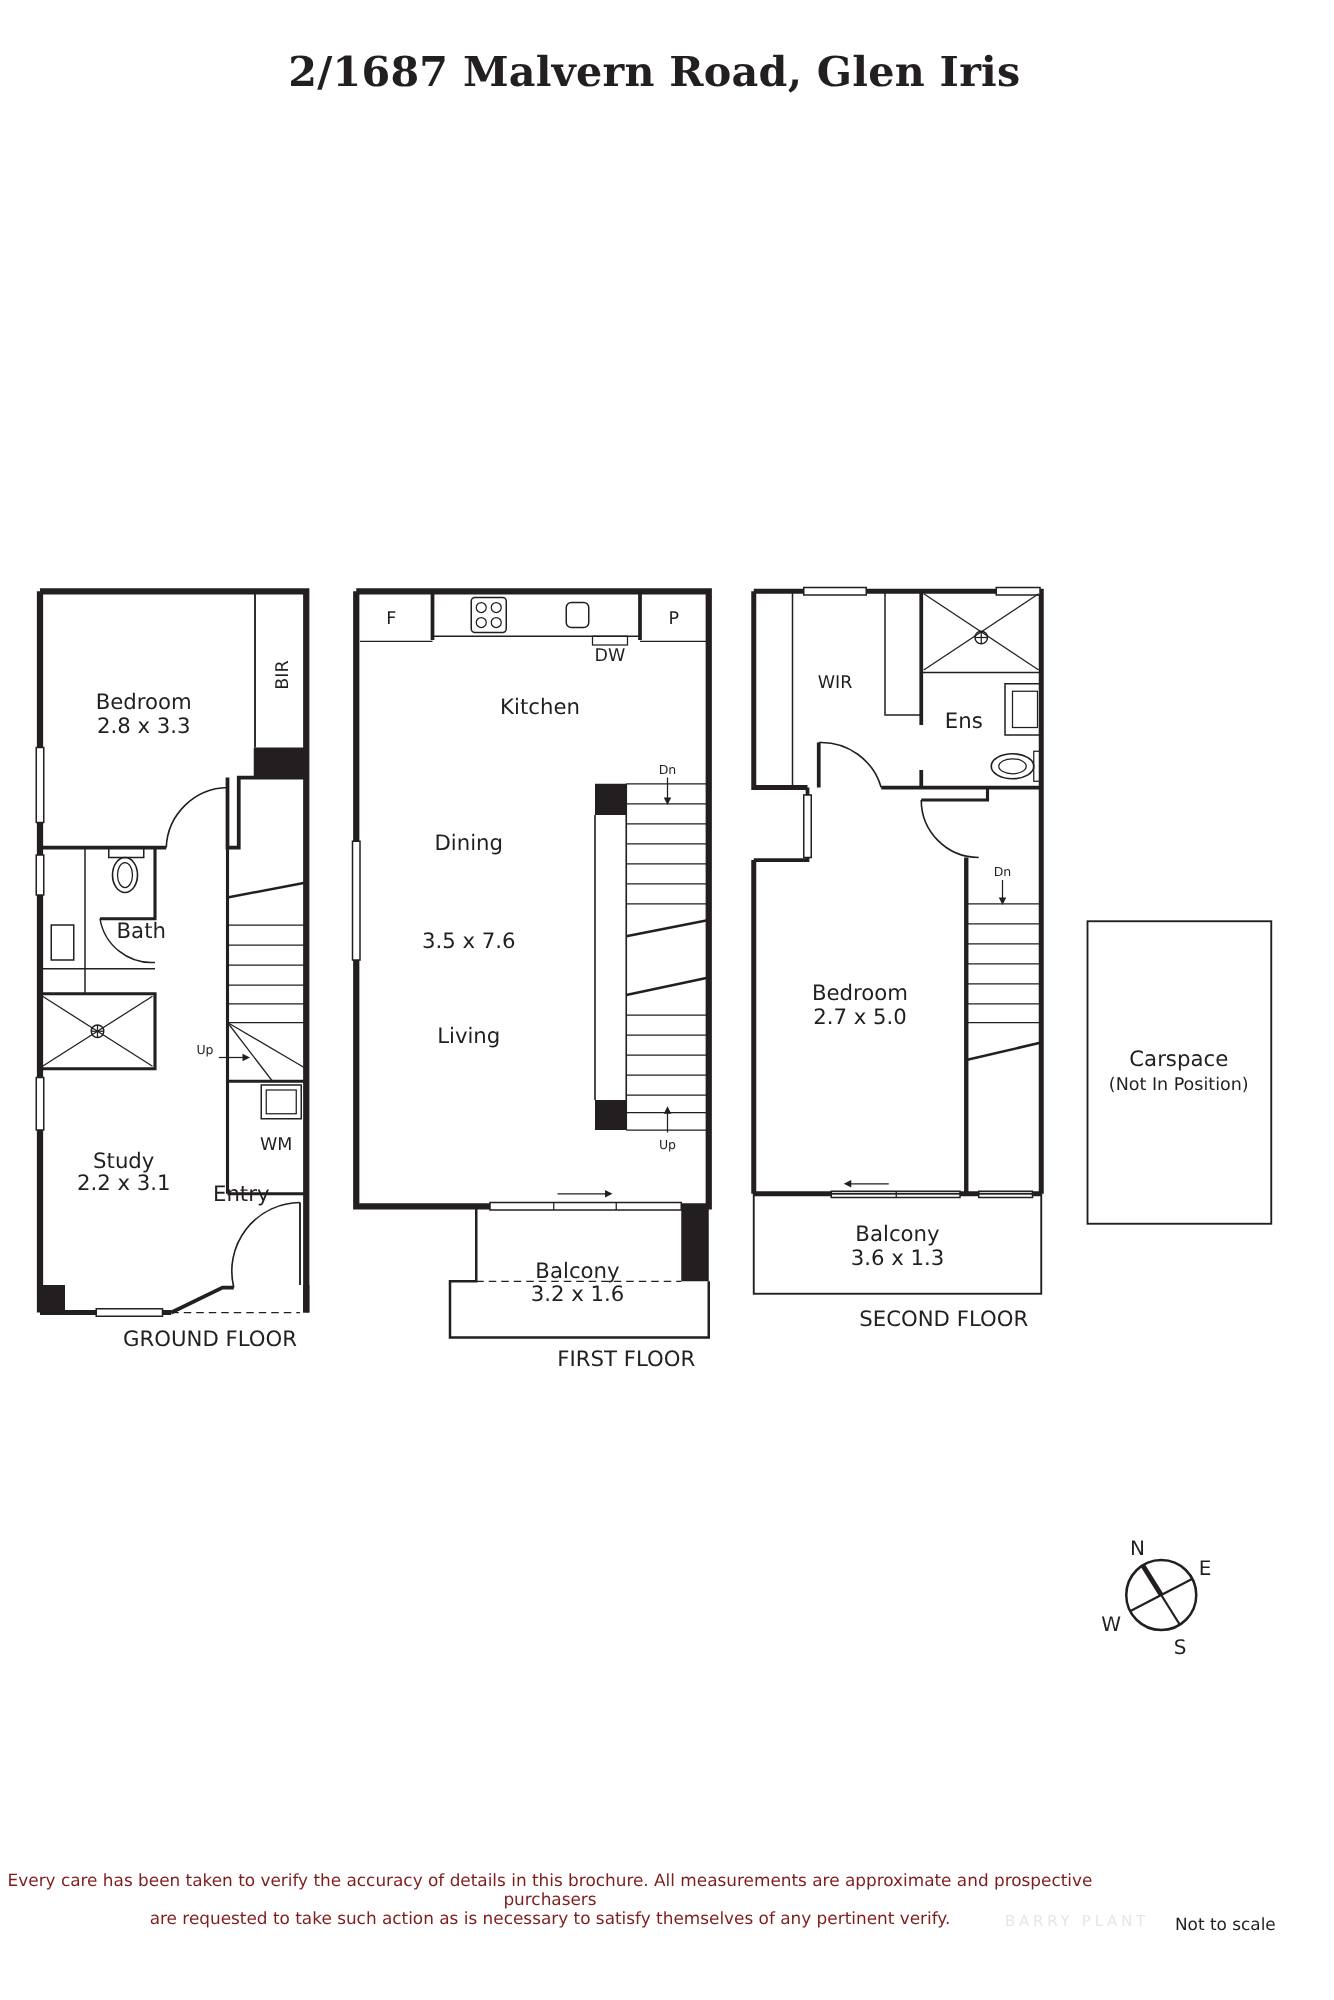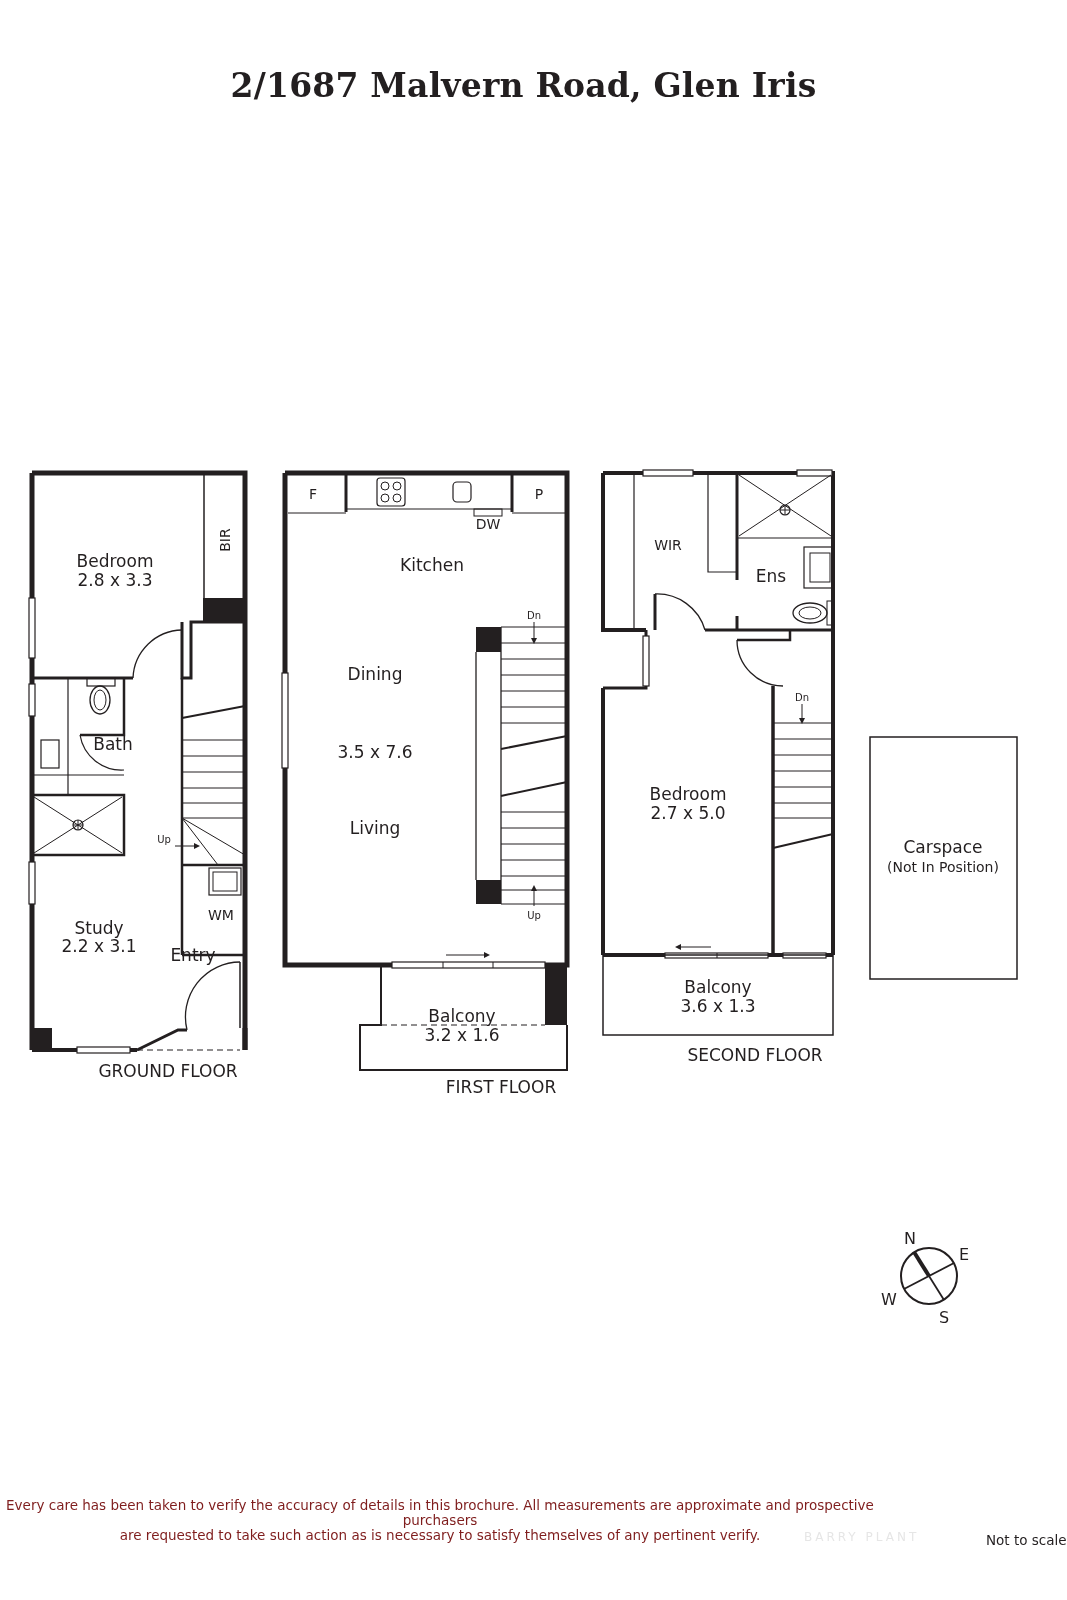--- a/index.html
+++ b/index.html
@@ -4,7 +4,7 @@
 <style>
   html, body { margin:0; padding:0; background:#ffffff; }
   body { width:1067px; height:1600px; position:relative; overflow:hidden; font-family:"Liberation Sans", sans-serif; color:#231f20; }
-  .title { position:absolute; top:38px; left:0; width:1047px; text-align:center; font-family:"DejaVu Serif", serif; font-weight:bold; font-size:33px; letter-spacing:0.2px; color:#231f20;margin-top:28px; }
+  .title { position:absolute; top:38px; left:0; width:1047px; text-align:center; font-family:"DejaVu Serif", serif; font-weight:bold; font-size:33px; letter-spacing:0.2px; color:#231f20; }
   svg.plan { position:absolute; left:0; top:0; }
   .lbl { font-family:"DejaVu Sans", sans-serif; fill:#231f20; }
   .disclaimer { position:absolute; top:1498px; left:0; width:880px; text-align:center; font-family:"DejaVu Sans", sans-serif; font-size:13.5px; line-height:15px; color:#7f1d1d; }

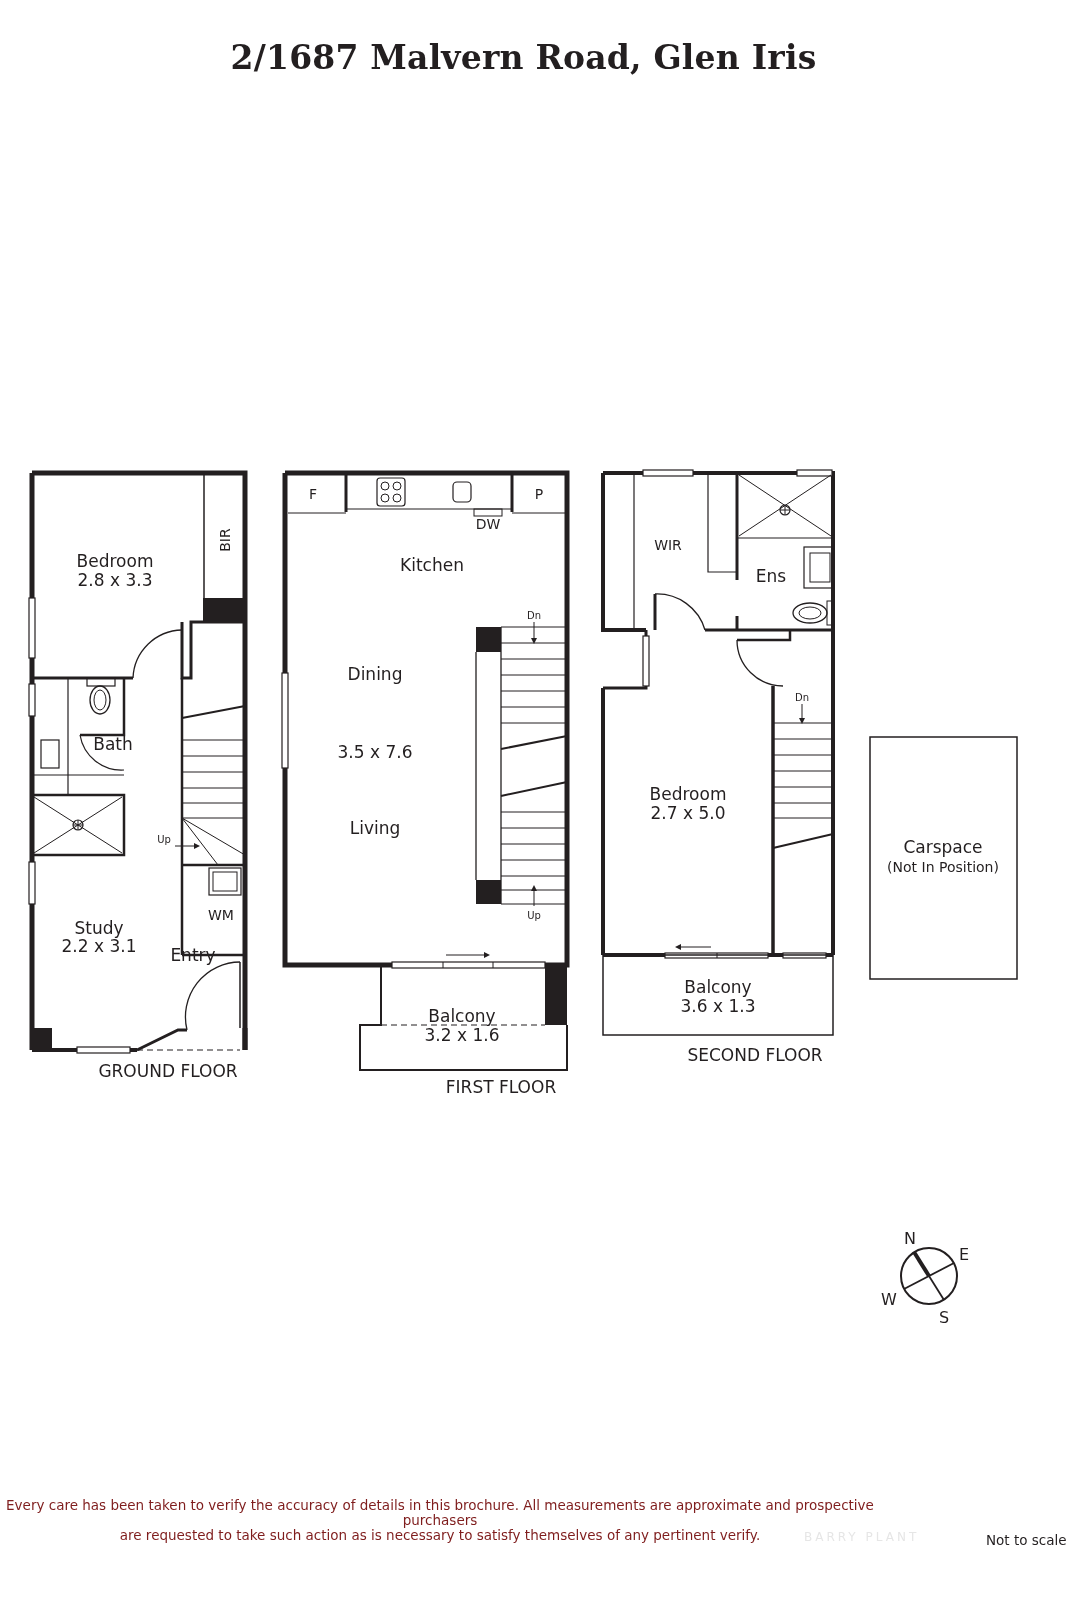--- a/index.html
+++ b/index.html
@@ -8,7 +8,7 @@
   svg.plan { position:absolute; left:0; top:0; }
   .lbl { font-family:"DejaVu Sans", sans-serif; fill:#231f20; }
   .disclaimer { position:absolute; top:1498px; left:0; width:880px; text-align:center; font-family:"DejaVu Sans", sans-serif; font-size:13.5px; line-height:15px; color:#7f1d1d; }
-  .nts { position:absolute; top:1532px; left:940px; font-family:"DejaVu Sans", sans-serif; font-size:13.5px; color:#231f20;margin-left:46px; }
+  .nts { position:absolute; top:1532px; left:940px; font-family:"DejaVu Sans", sans-serif; font-size:13.5px; color:#231f20; }
   .wm { position:absolute; top:1530px; left:804px; font-family:"DejaVu Sans", sans-serif; font-size:12px; letter-spacing:3px; color:#e6e6e6; }
 </style>
 </head>

